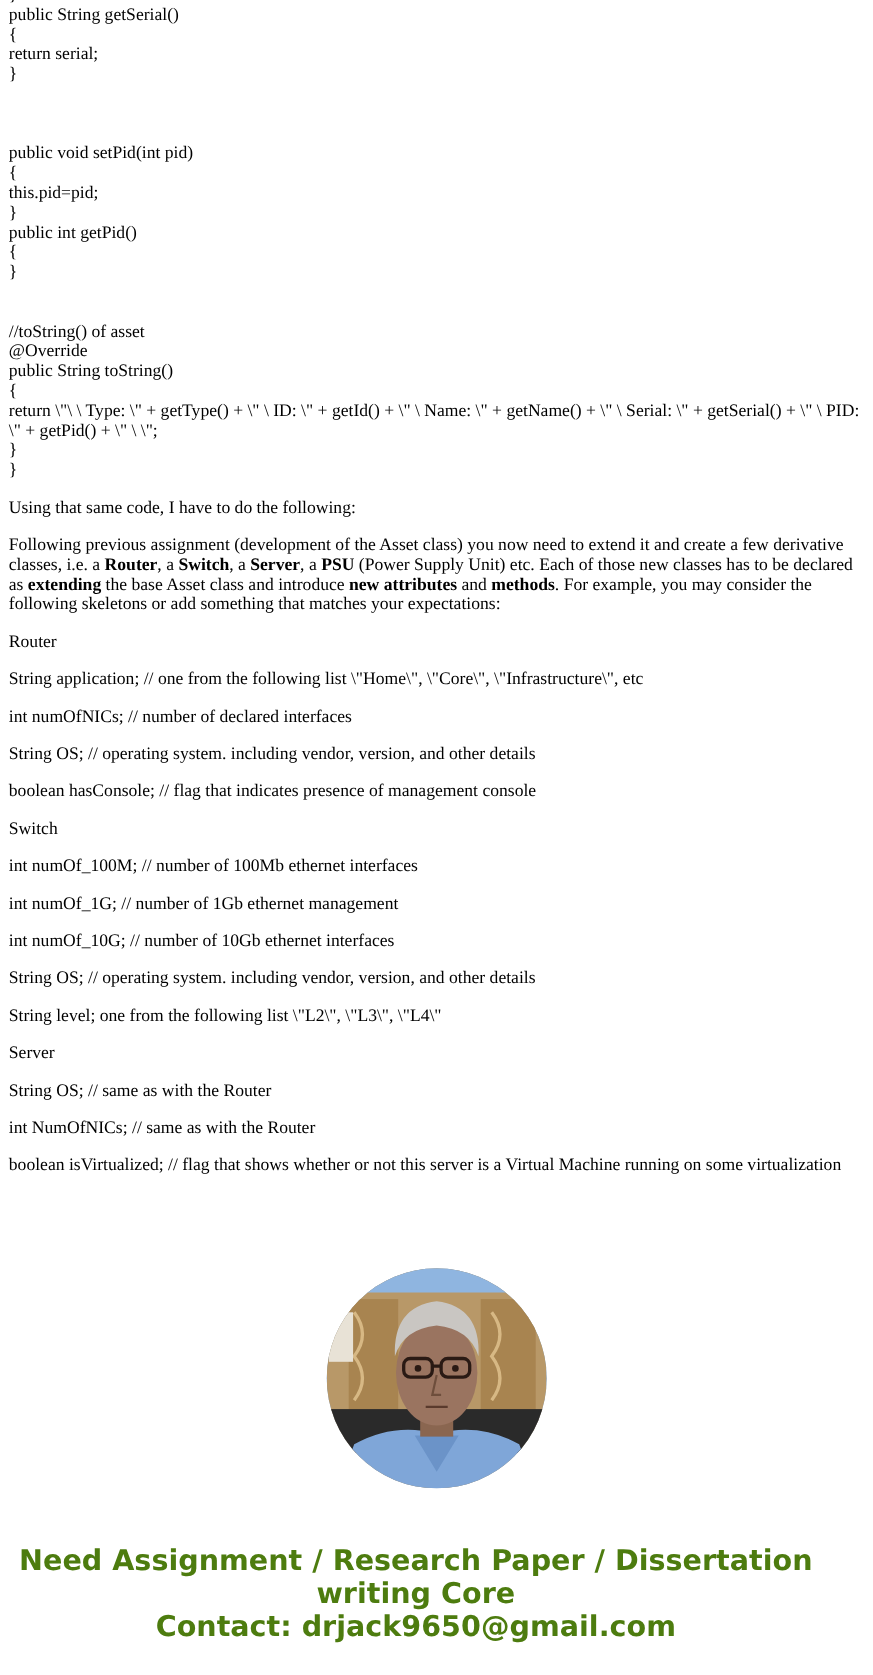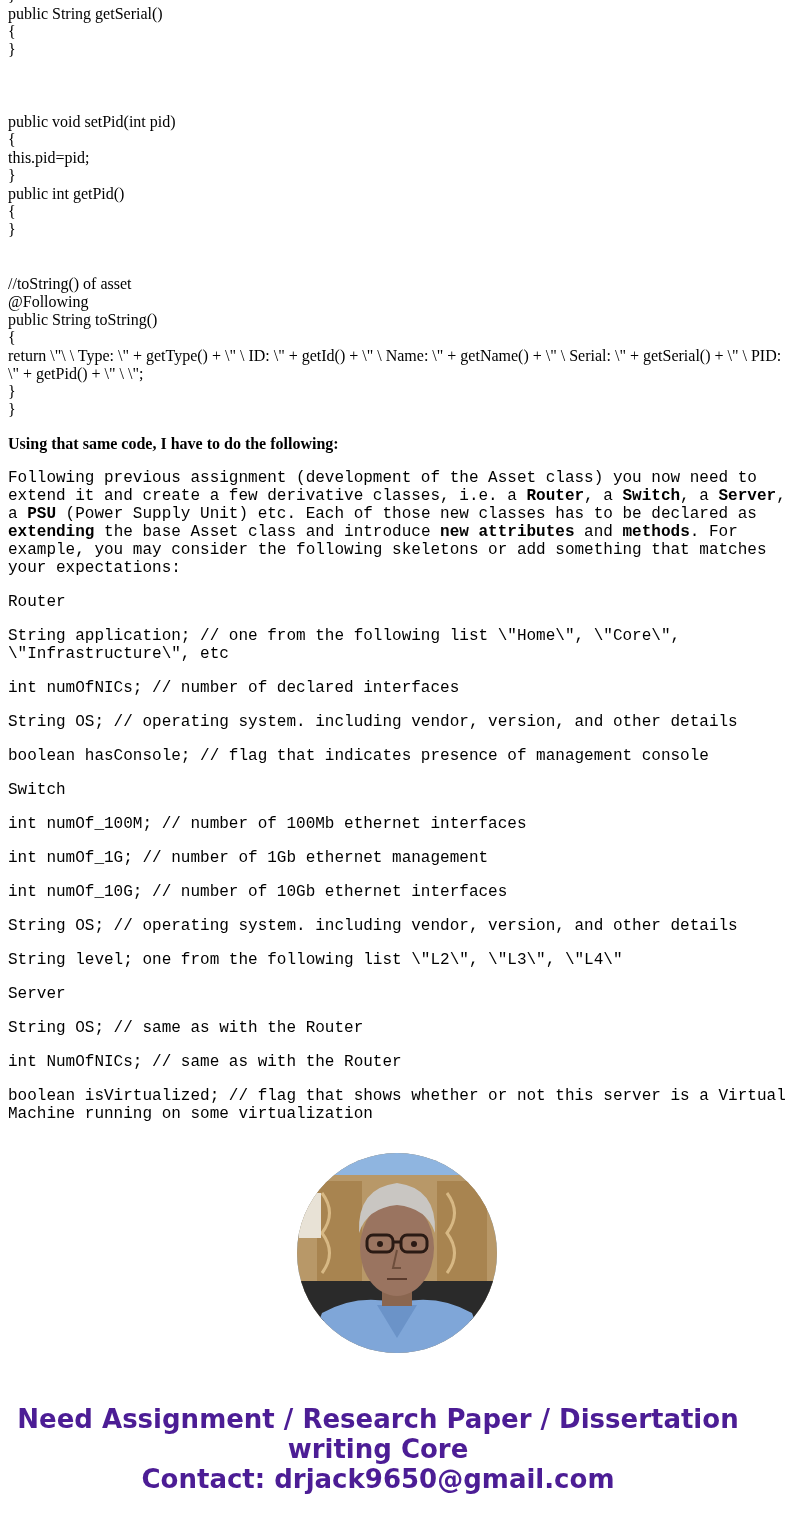--- a/index.html
+++ b/index.html
@@ -71,6 +71,7 @@
     <span class="code-line">}</span>
     <span class="code-line">public String getSerial()</span>
     <span class="code-line">{</span>
+    <span class="code-line">return serial;</span>
     <span class="code-line">}</span>
   </div>
 

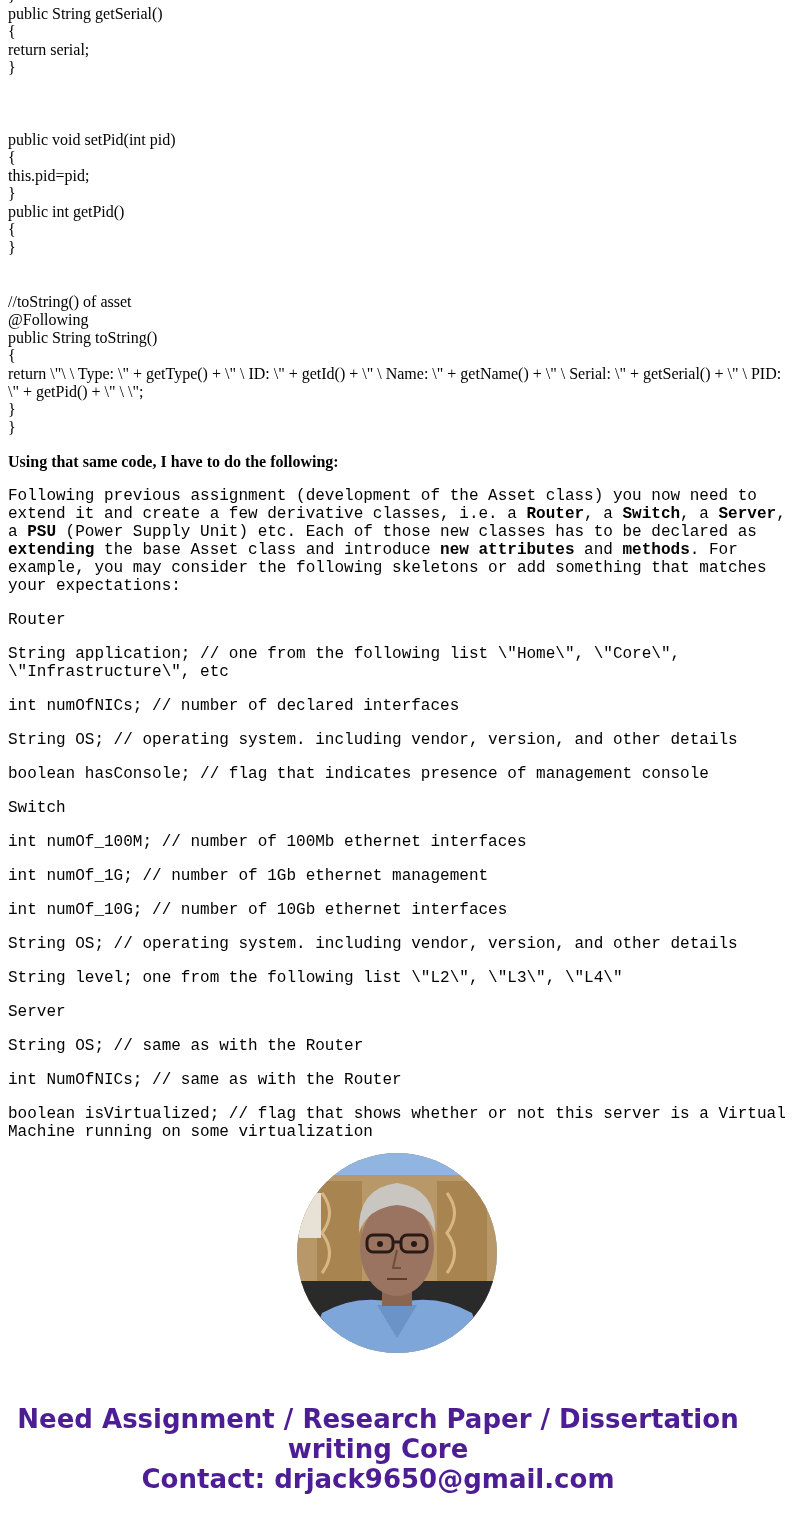--- a/index.html
+++ b/index.html
@@ -91,7 +91,7 @@
 
   <div>
     <span class="code-line">//toString() of asset</span>
-    <span class="code-line">@Following</span>
+    <span class="code-line">@Override</span>
     <span class="code-line">public String toString()</span>
     <span class="code-line">{</span>
     <span class="code-line">return \"\ \ Type: \" + getType() + \" \ ID: \" + getId() + \" \ Name: \" + getName() + \" \ Serial: \" + getSerial() + \" \ PID: \" + getPid() + \" \ \";</span>

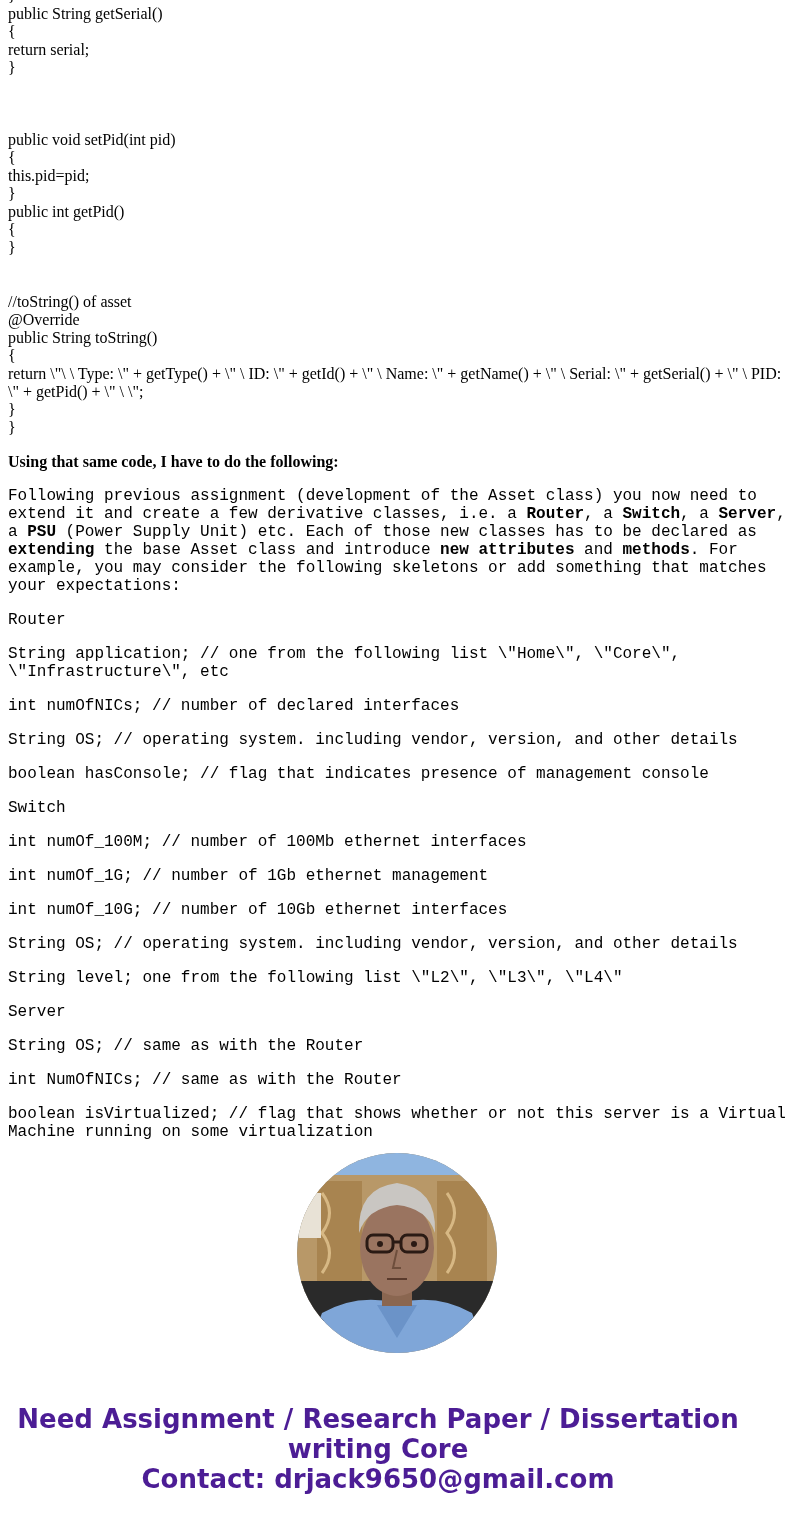--- a/index.html
+++ b/index.html
@@ -35,7 +35,7 @@
       font-family: Liberation Mono, monospace;
     }
     .heading-bold {
-      font-weight: bold;
+      font-weight: normal;
       margin: 16px 0 0 0;
     }
     b { font-weight: bold; }

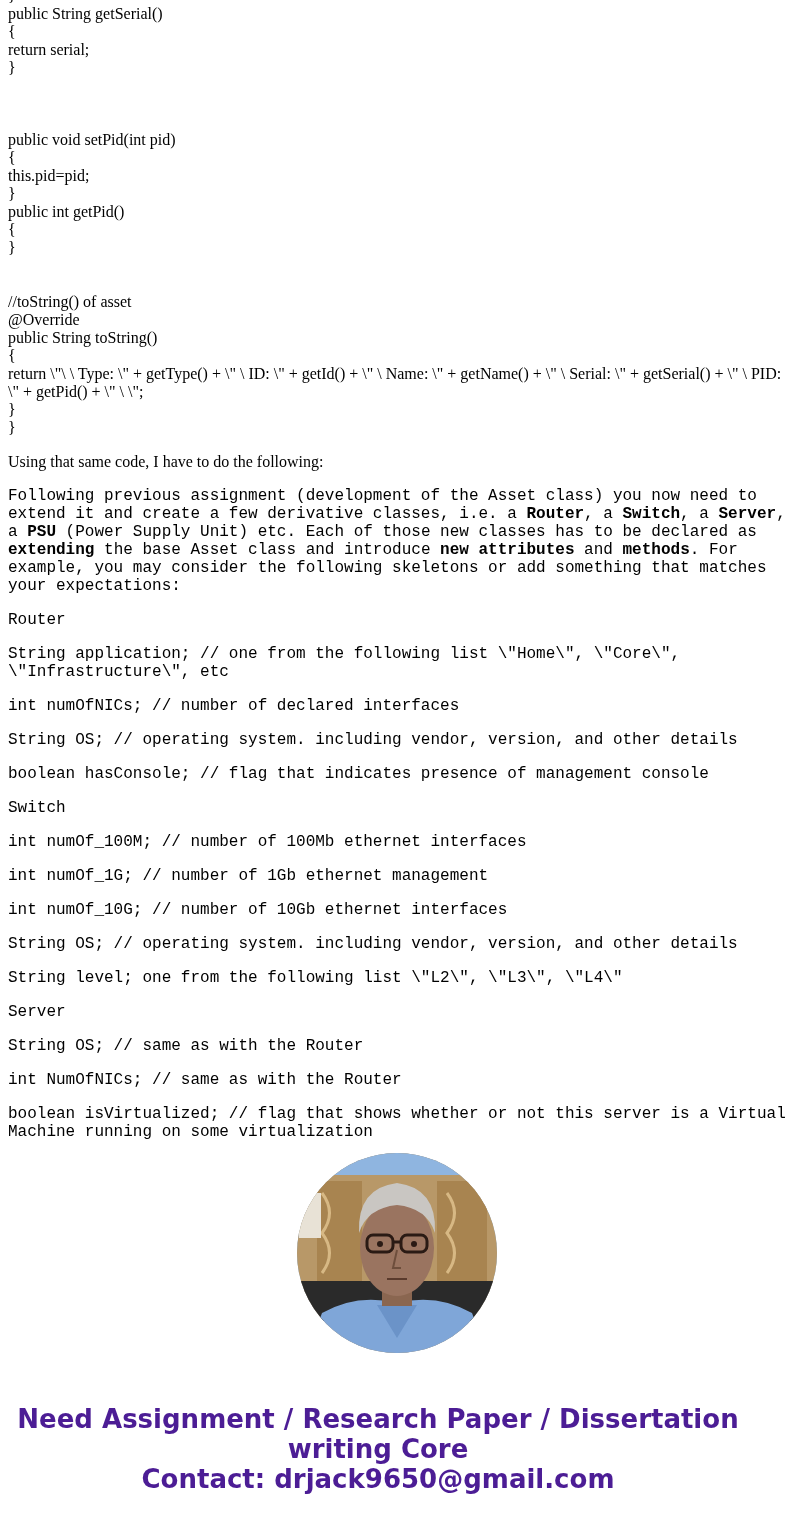--- a/index.html
+++ b/index.html
@@ -32,7 +32,6 @@
     .spacer-54 { height: 54px; }
     .para {
       margin: 16px 0 0 0;
-      font-family: Liberation Mono, monospace;
     }
     .heading-bold {
       font-weight: normal;

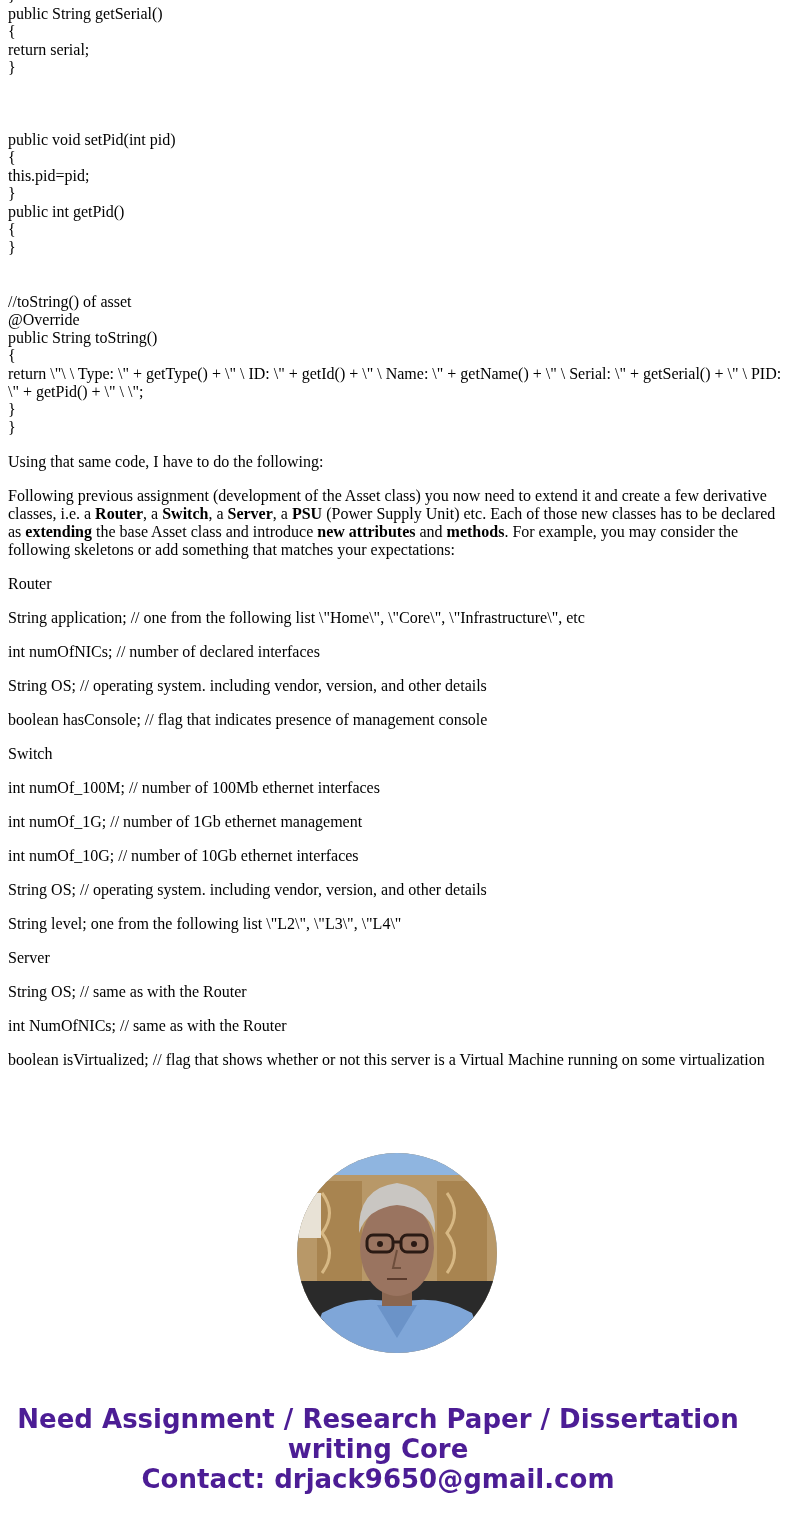--- a/index.html
+++ b/index.html
@@ -58,7 +58,7 @@
       font-weight: bold;
       font-size: 26px;
       line-height: 30px;
-      color: #4c1d95;
+      color: #4d7c0f;
     }
   </style>
 </head>

